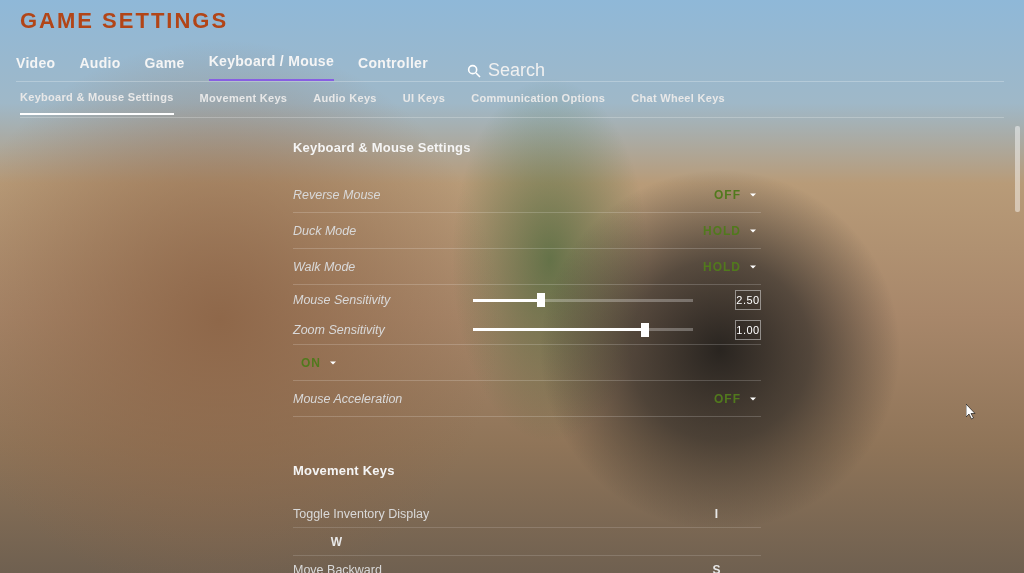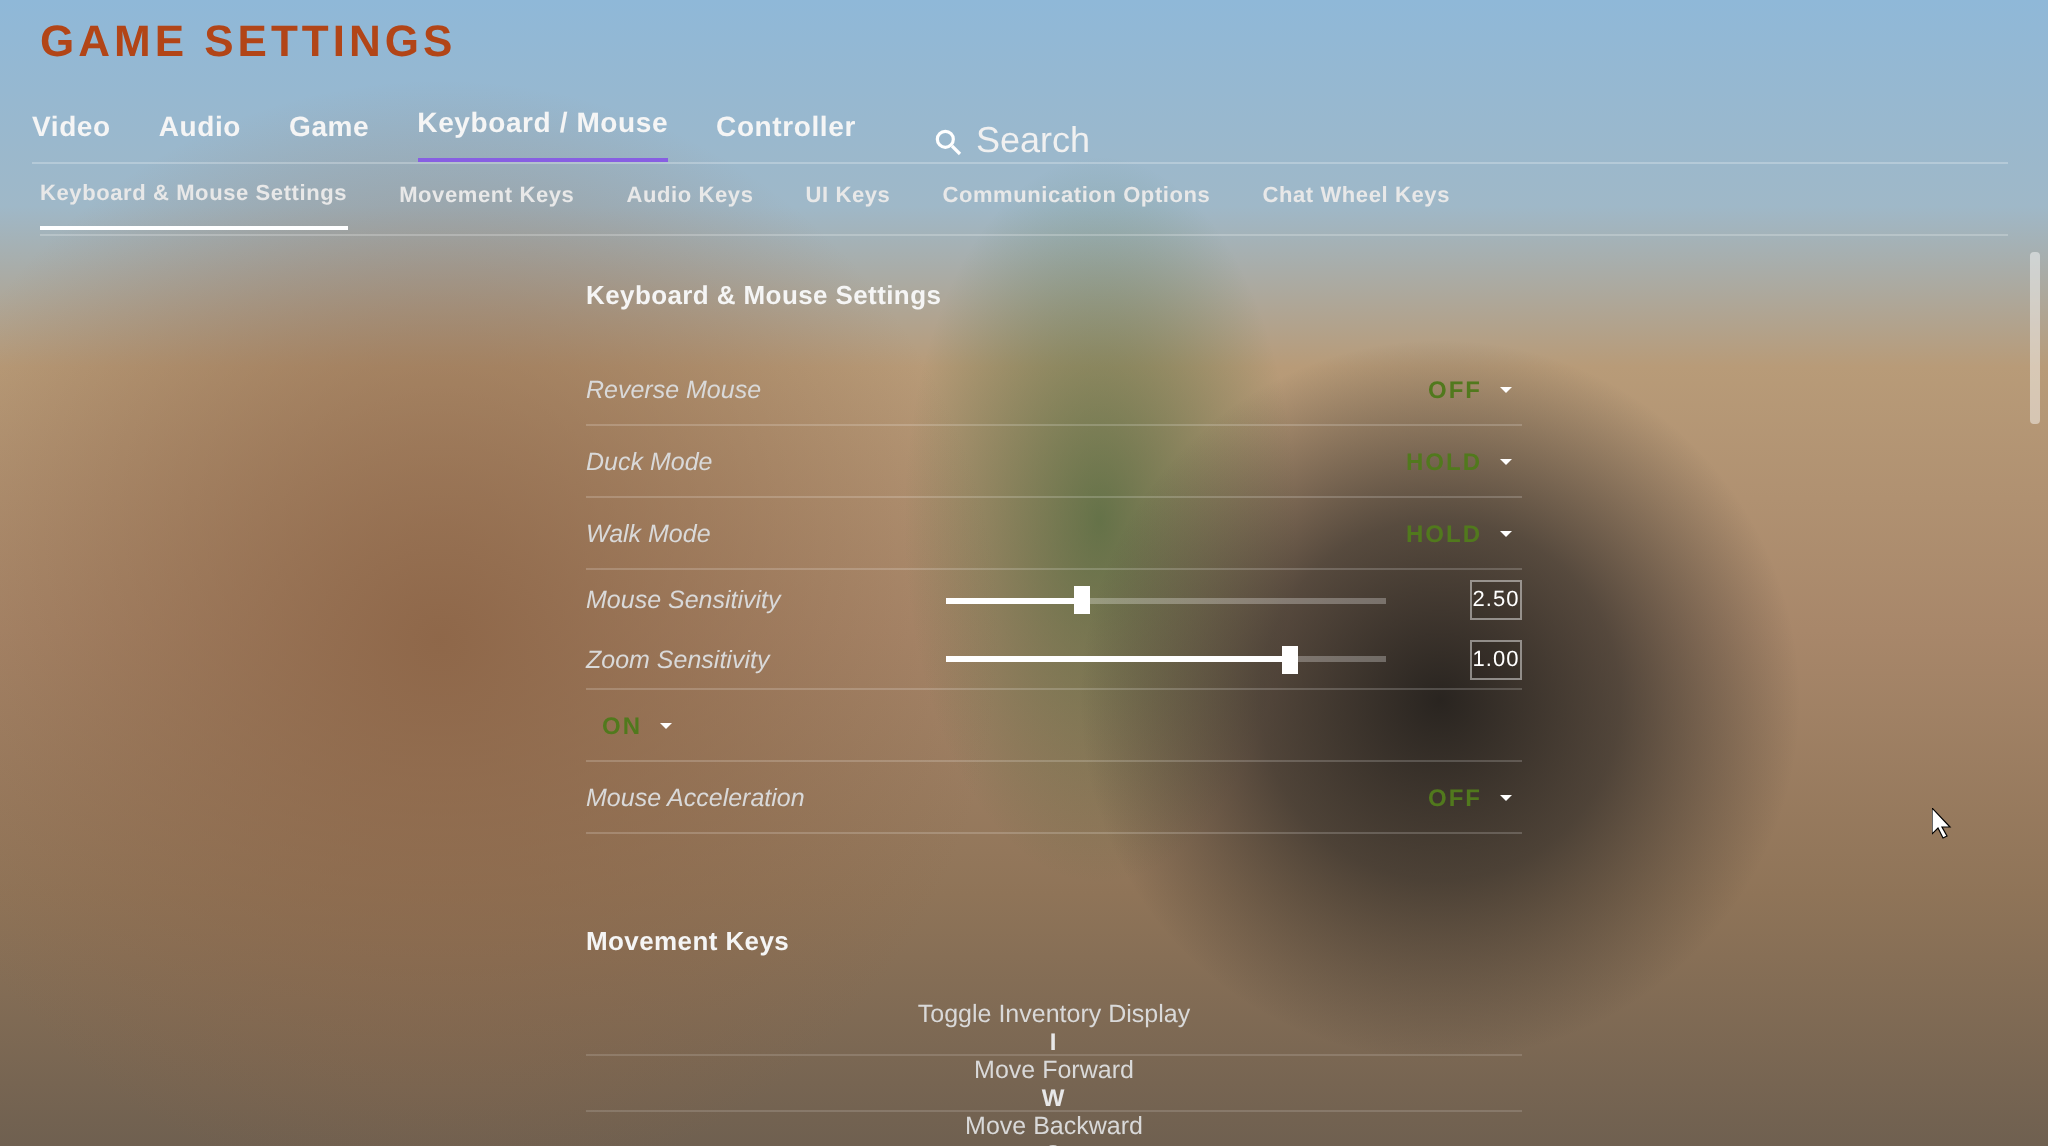--- a/index.html
+++ b/index.html
@@ -111,7 +111,6 @@
   .bind-row {
     height: 28px; display: flex; align-items: center;
     border-bottom: 1px solid rgba(255,255,255,0.14);
-    flex-direction: column;
   }
   .bind-label { flex: 1; font-size: 12.5px; color: #d9d9d9; font-weight: 500; }
   .bind-key {

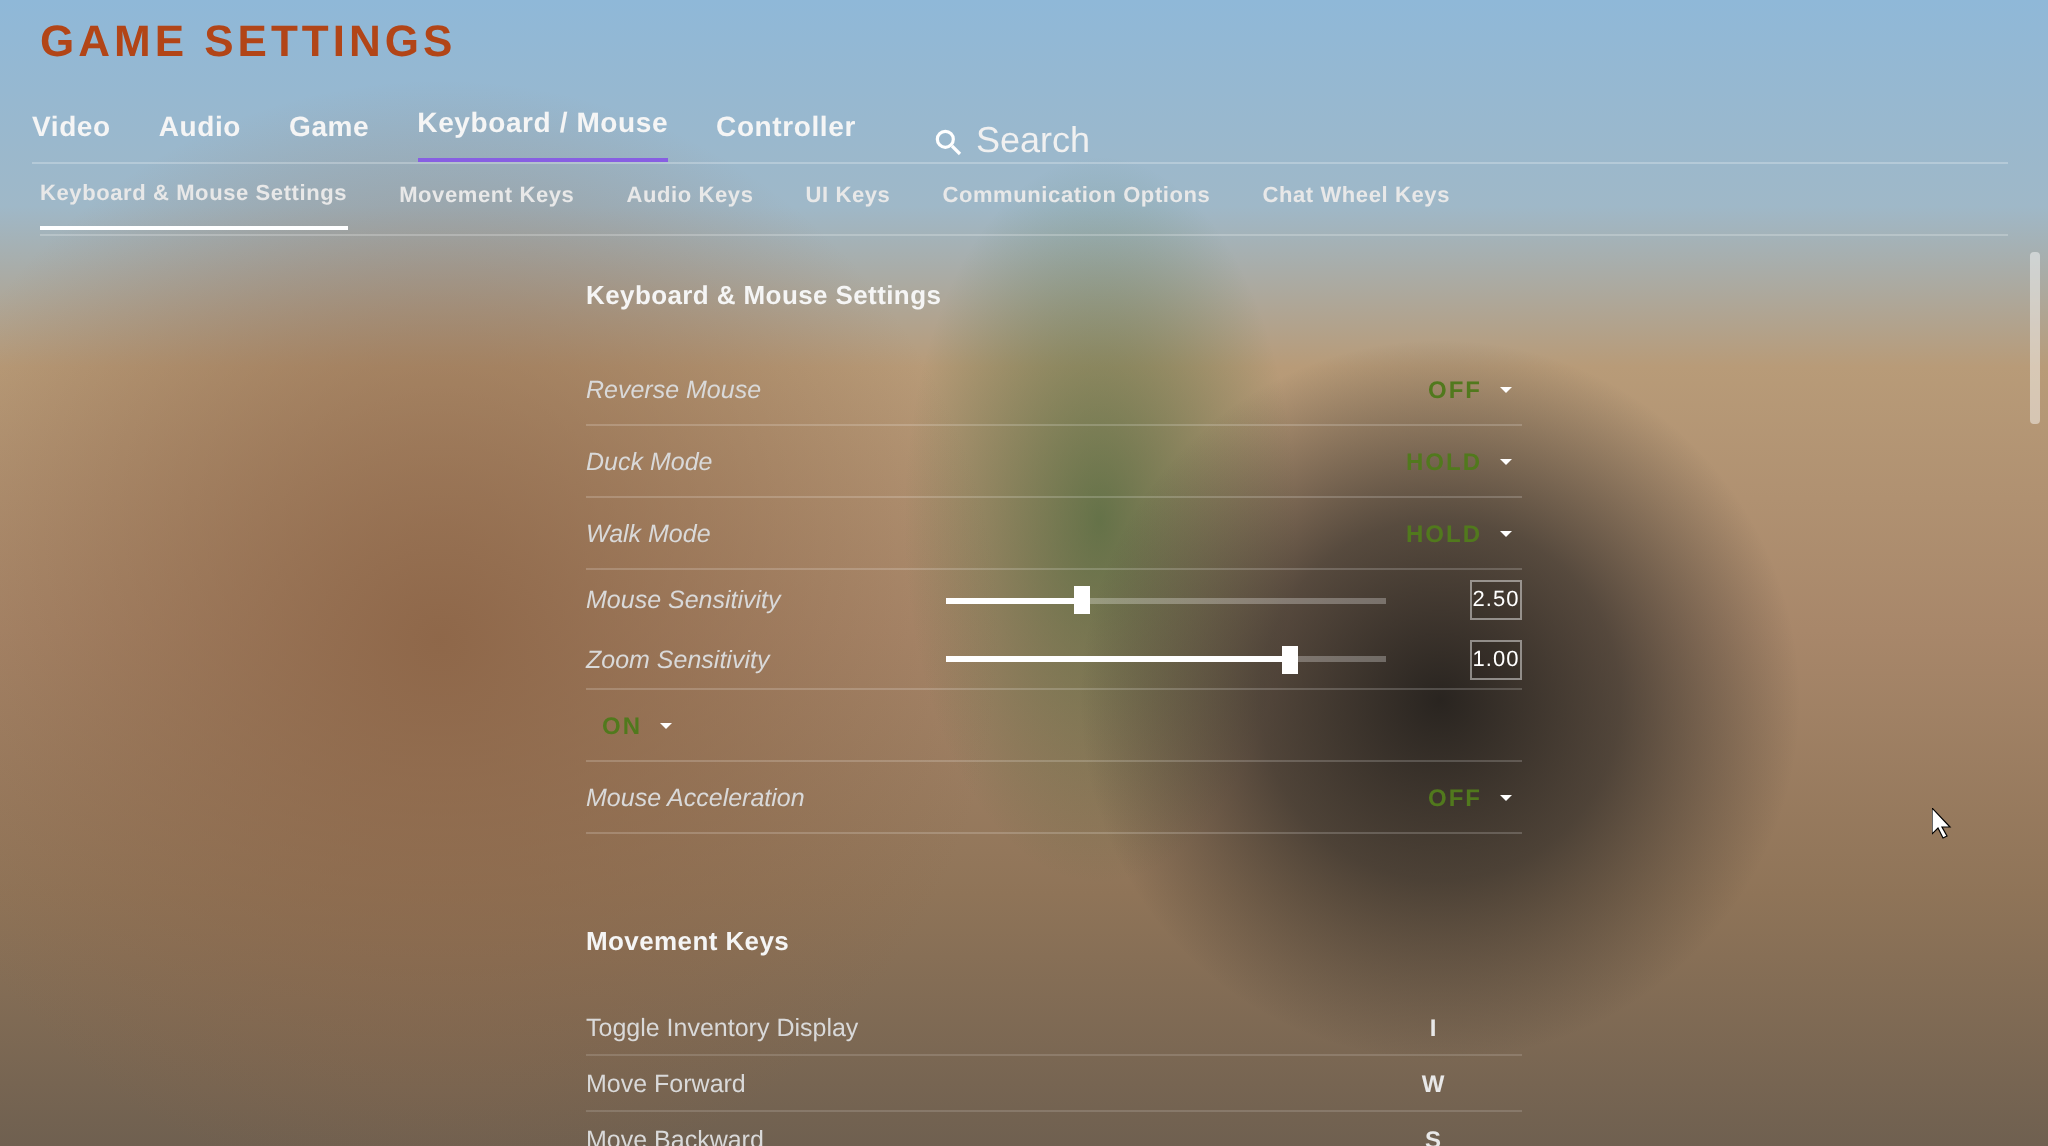--- a/index.html
+++ b/index.html
@@ -258,7 +258,6 @@
         <div class="bind-key">I</div>
       </div>
       <div class="bind-row">
-        <div class="bind-label">Move Forward</div>
         <div class="bind-key">W</div>
       </div>
       <div class="bind-row">

